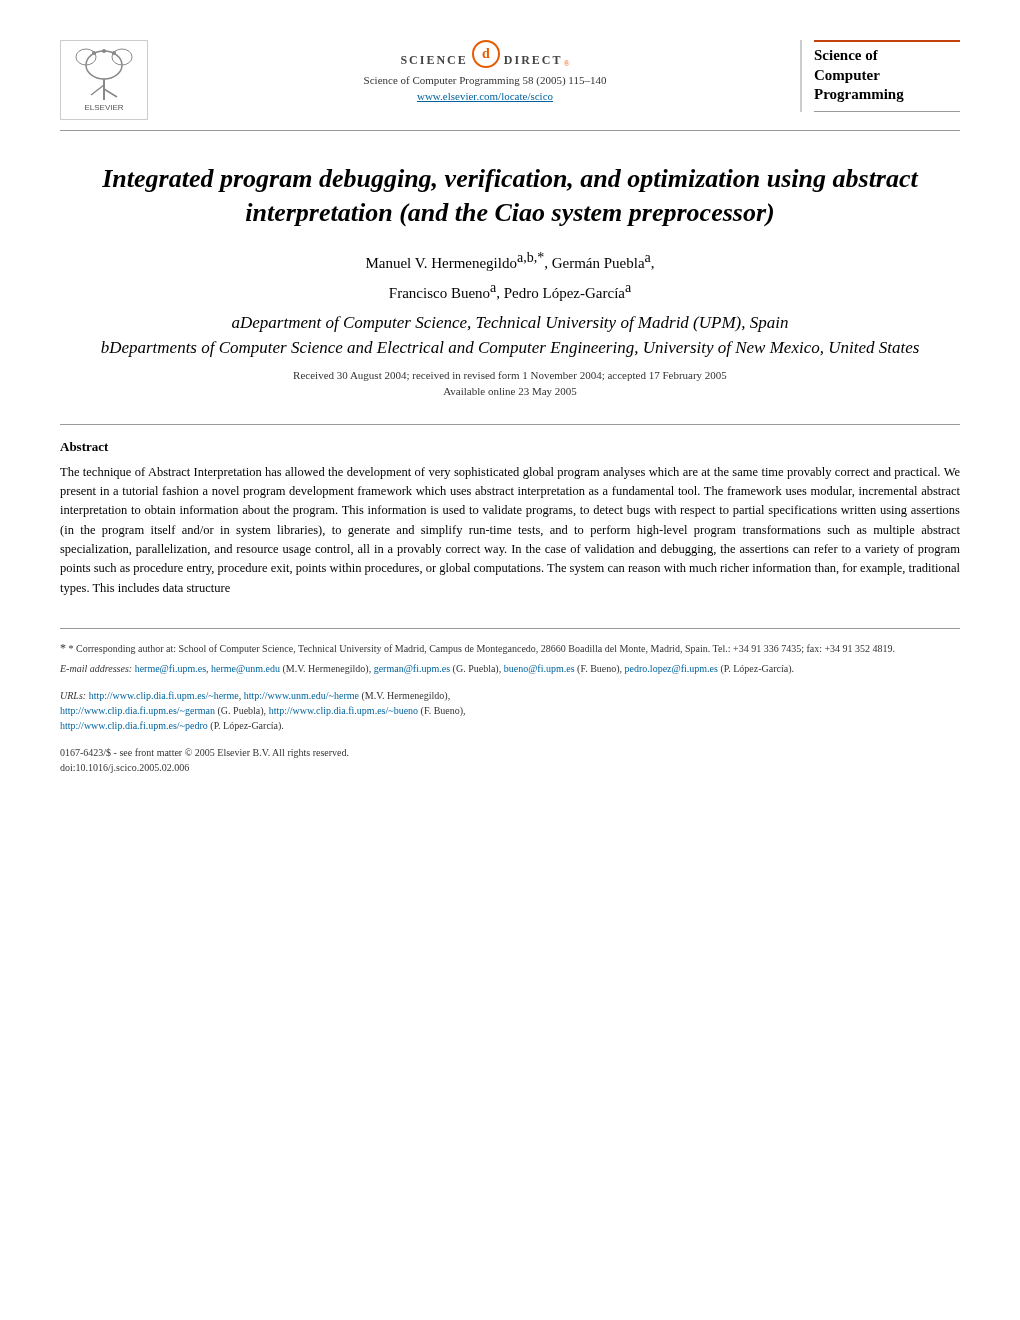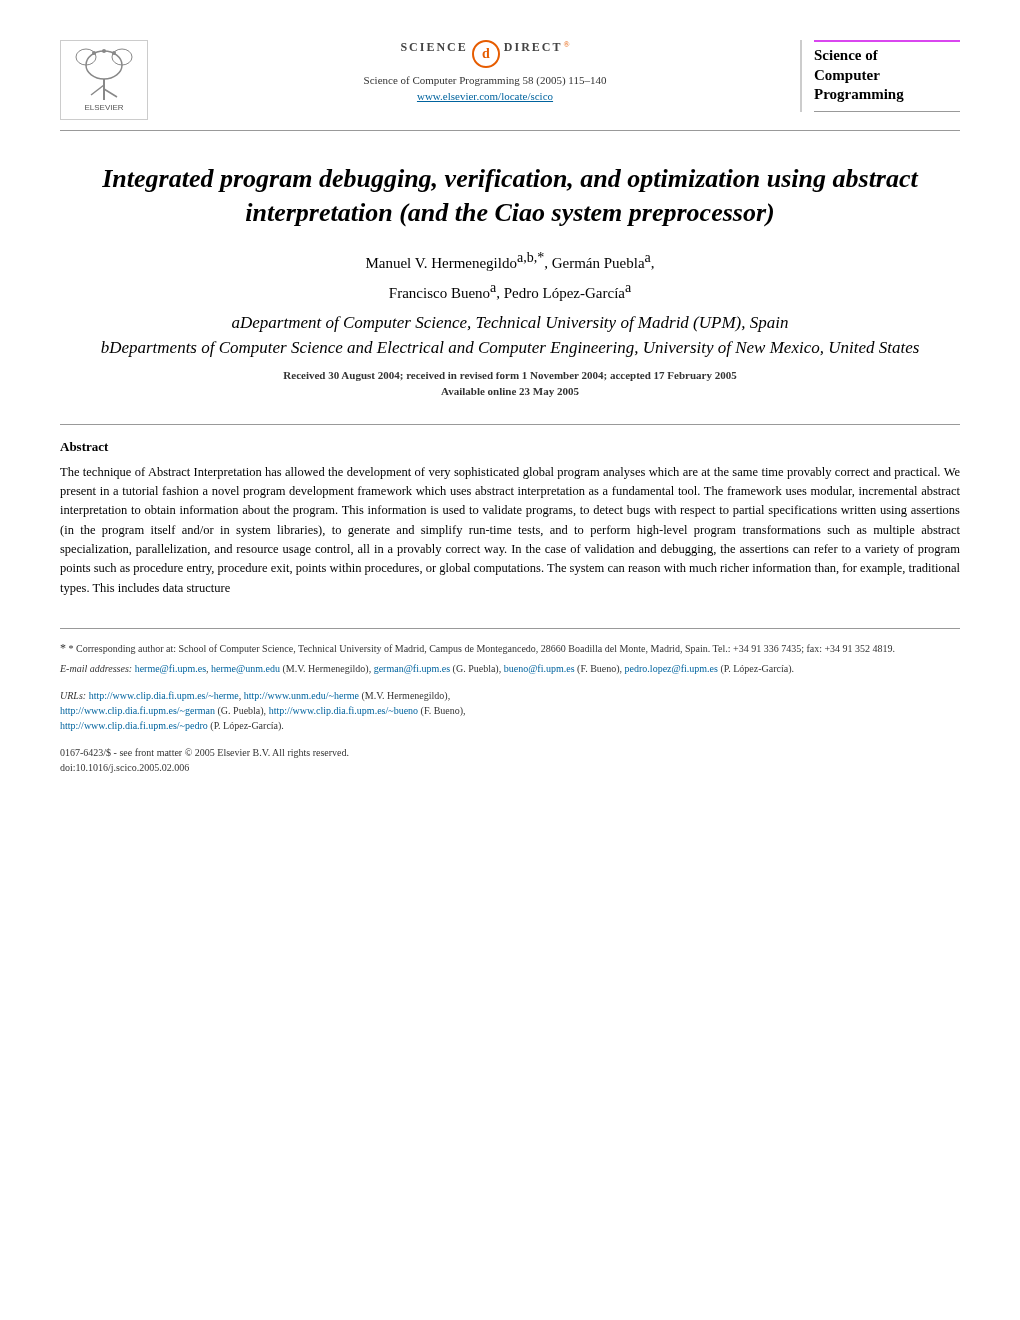--- a/index.html
+++ b/index.html
@@ -61,7 +61,7 @@
 
     .sciencedirect-logo {
       display: flex;
-      align-items: flex-start;
+      align-items: flex-end;
       justify-content: center;
       margin-bottom: 1px;
     }

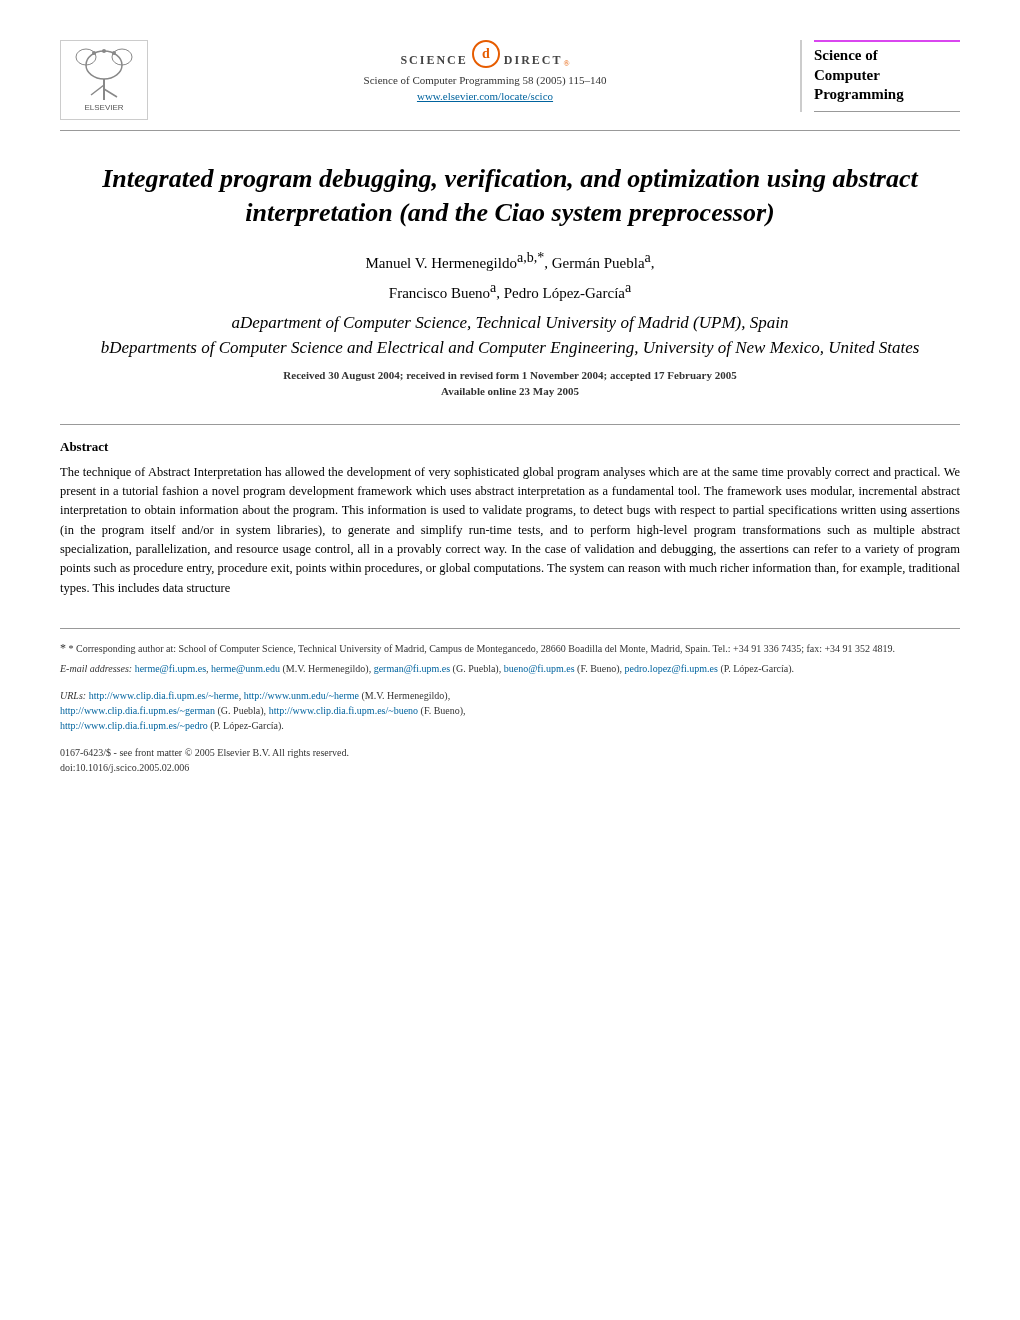--- a/index.html
+++ b/index.html
@@ -208,7 +208,7 @@
 
     
     .journal-title-lines {
-      border-top: 2px solid #d946ef;
+      border-top: 2px solid #c2410c;
       border-bottom: 1px solid #999;
       padding-top: 4px;
     }

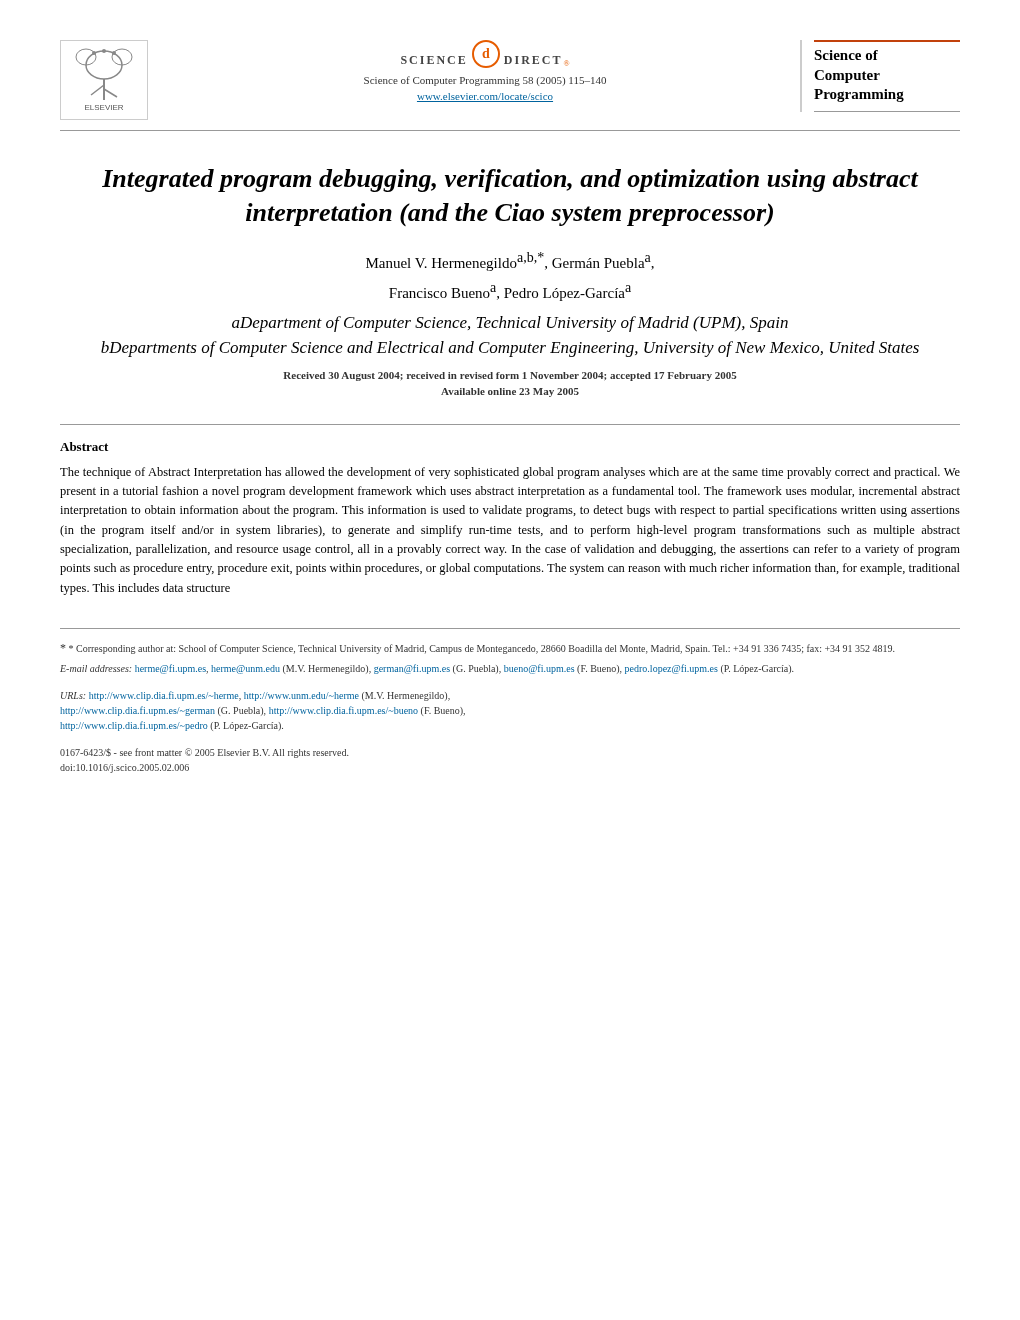--- a/index.html
+++ b/index.html
@@ -157,7 +157,6 @@
       font-size: 11px;
       color: #333;
       line-height: 1.5;
-      font-weight: bold;
     }
 
     

